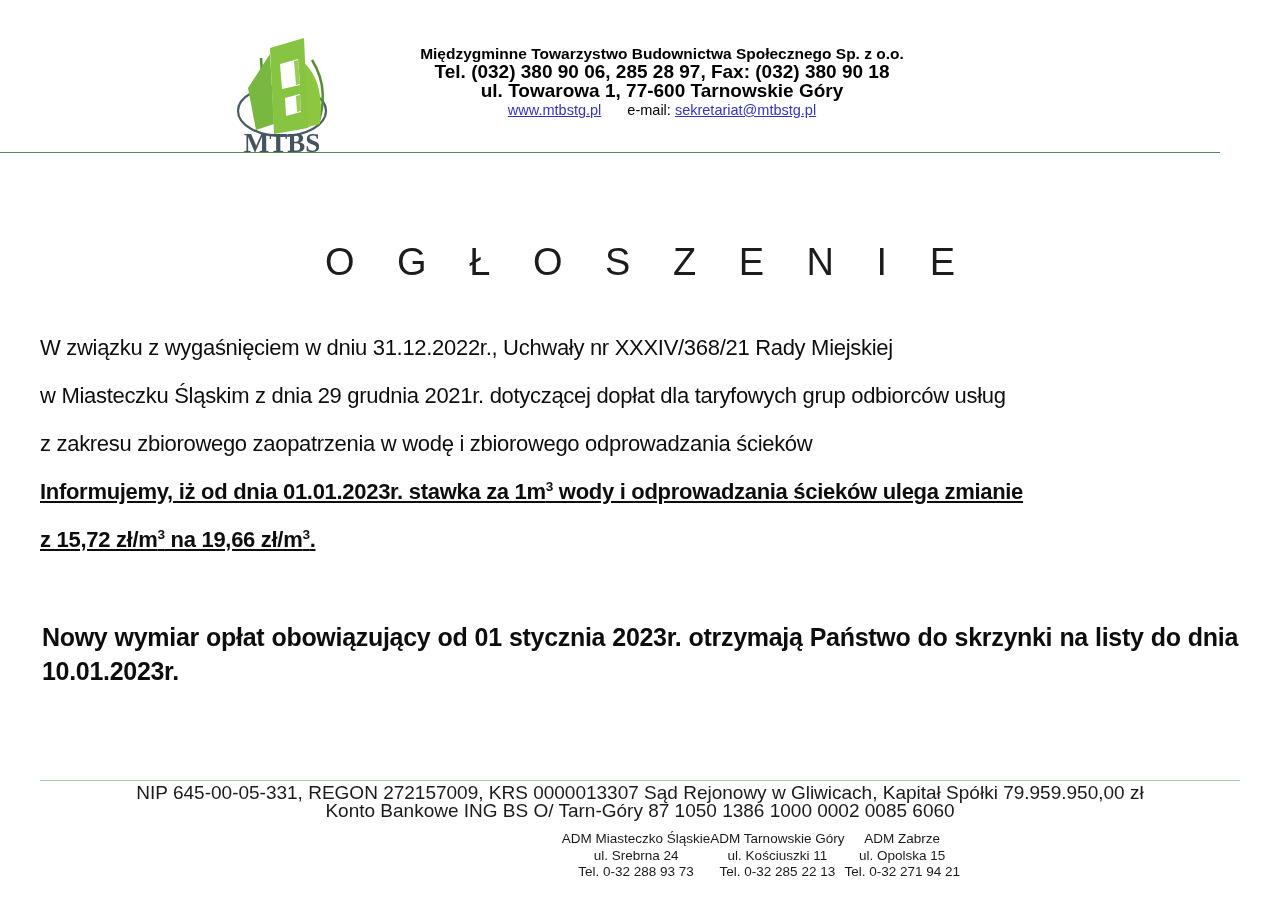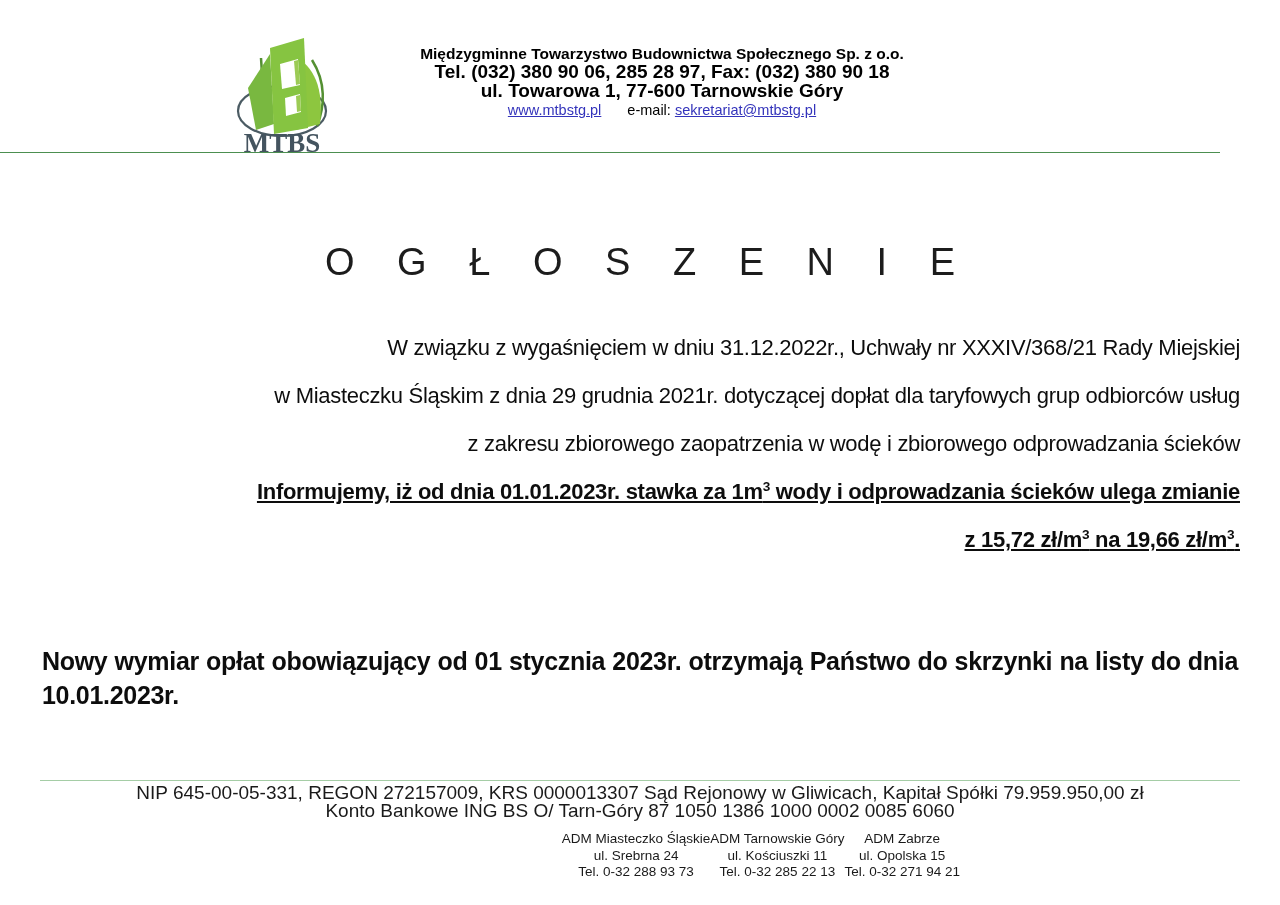--- a/index.html
+++ b/index.html
@@ -44,7 +44,7 @@
   }
   .body-block {
     position:absolute; top:334px; left:40px; width:1200px;
-    text-align:right; font-size:22px; letter-spacing:-0.3px; color:#0d0d0d;
+    text-align:left; font-size:22px; letter-spacing:-0.3px; color:#0d0d0d;
   }
   .body-line { line-height:27px; margin-bottom:21px; }
   .hl-line { font-weight:bold; text-decoration:underline; }

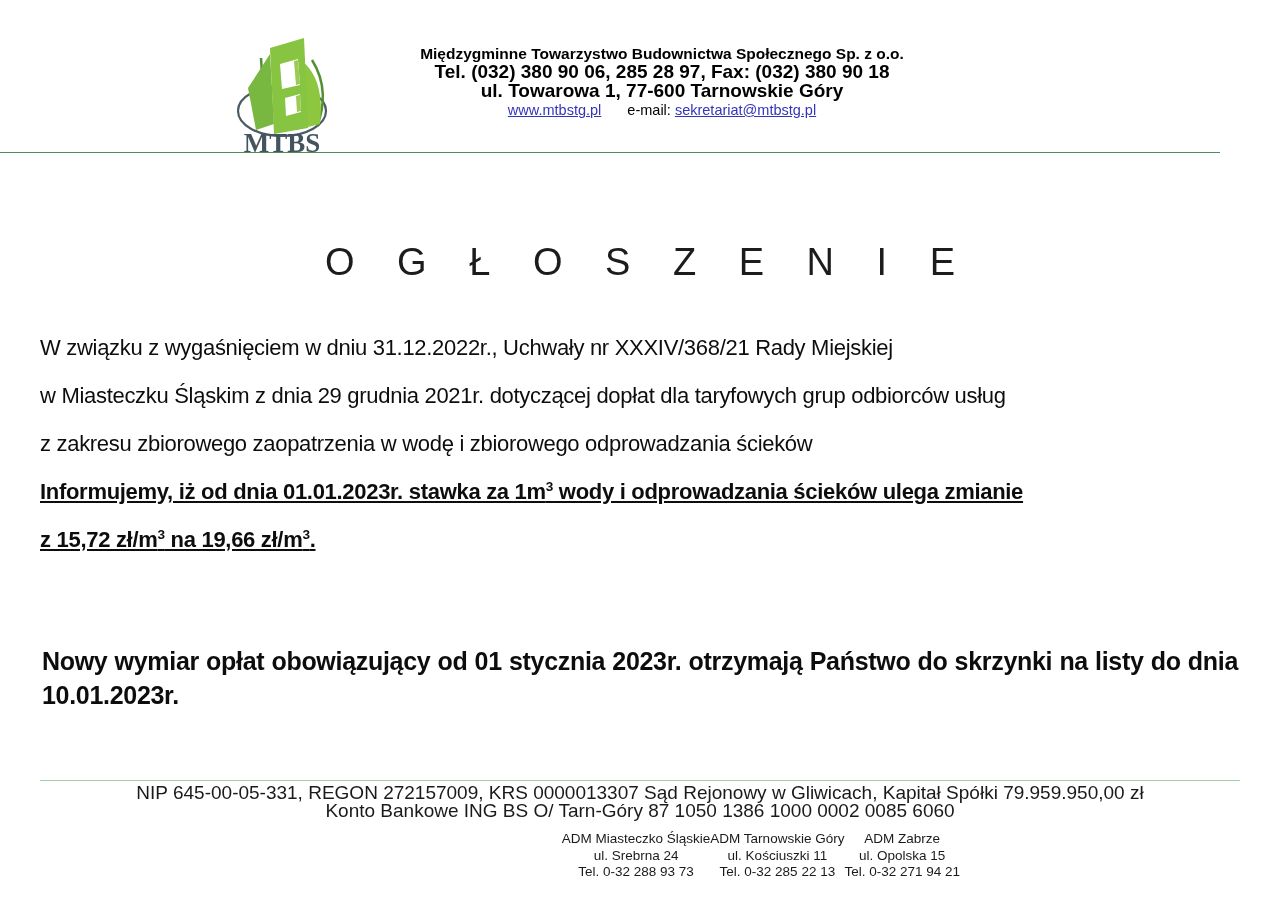--- a/index.html
+++ b/index.html
@@ -51,7 +51,7 @@
   sup { font-size:0.62em; vertical-align:super; line-height:0; }
 
   .notice {
-    position:absolute; top:644px; left:42px; width:1196px;
+    position:absolute; top:620px; left:42px; width:1196px;
     font-size:25px; font-weight:bold; line-height:34px;
     text-align:justify; letter-spacing:-0.3px; color:#0d0d0d;
   }

